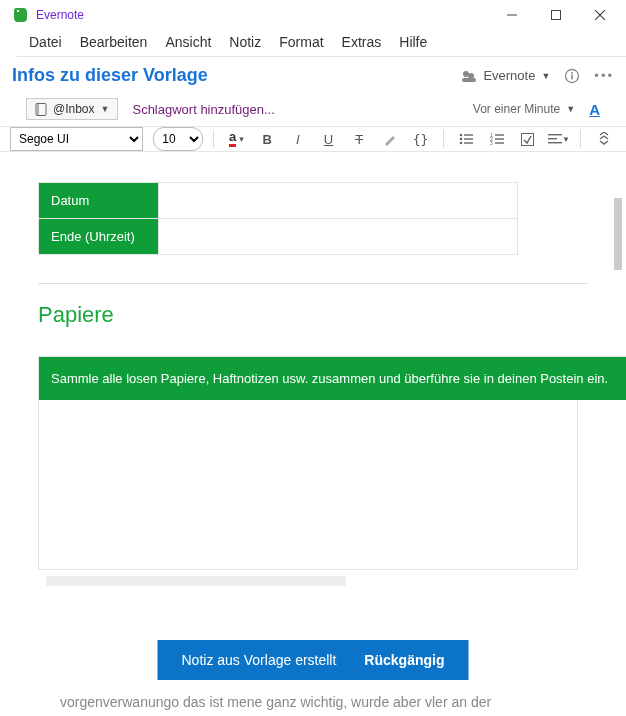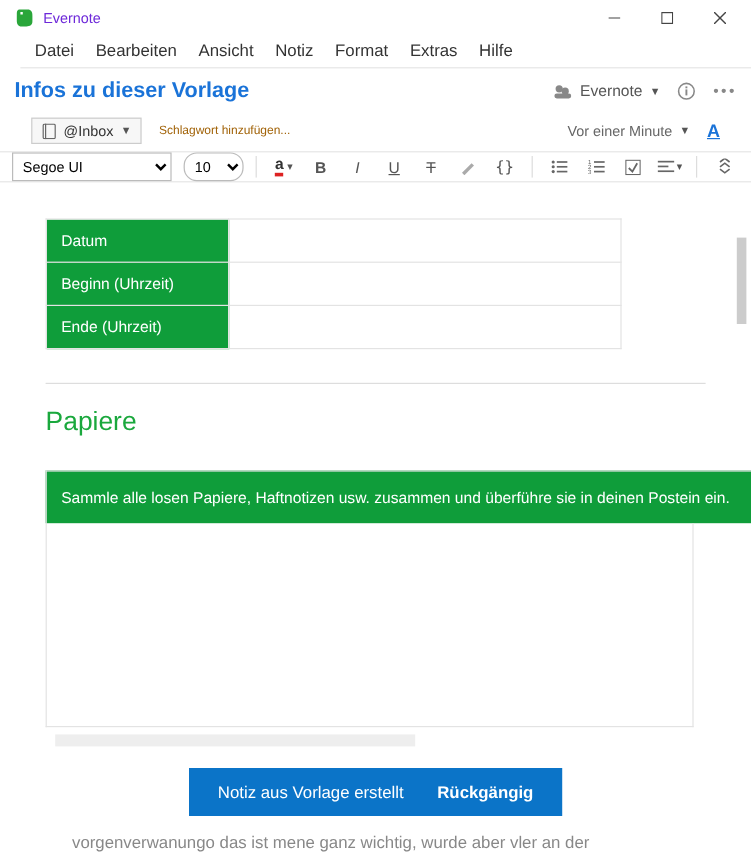--- a/index.html
+++ b/index.html
@@ -18,7 +18,7 @@
   .caret { font-size: 9px; color: #555; }
   .notebook-row { display: flex; align-items: center; padding: 6px 26px; gap: 14px; }
   .nb-btn { display: inline-flex; align-items: center; gap: 6px; border: 1px solid #ccc; padding: 3px 8px; font-size: 12px; background: #f7f7f7; }
-  .tags-ph { color: #a16207; font-size: 10px; }
+  .tags-ph { color: #701a75; font-size: 13px; }
   .updated { margin-left: auto; color: #666; font-size: 12px; display: flex; align-items: center; gap: 6px; }
   .bigA { color: #1a73d8; font-weight: bold; font-size: 15px; text-decoration: underline; margin-left: 8px; }
   .toolbar { display: flex; align-items: center; gap: 6px; padding: 0 10px; border-top: 1px solid #e5e5e5; border-bottom: 1px solid #e5e5e5; flex-wrap: nowrap; }

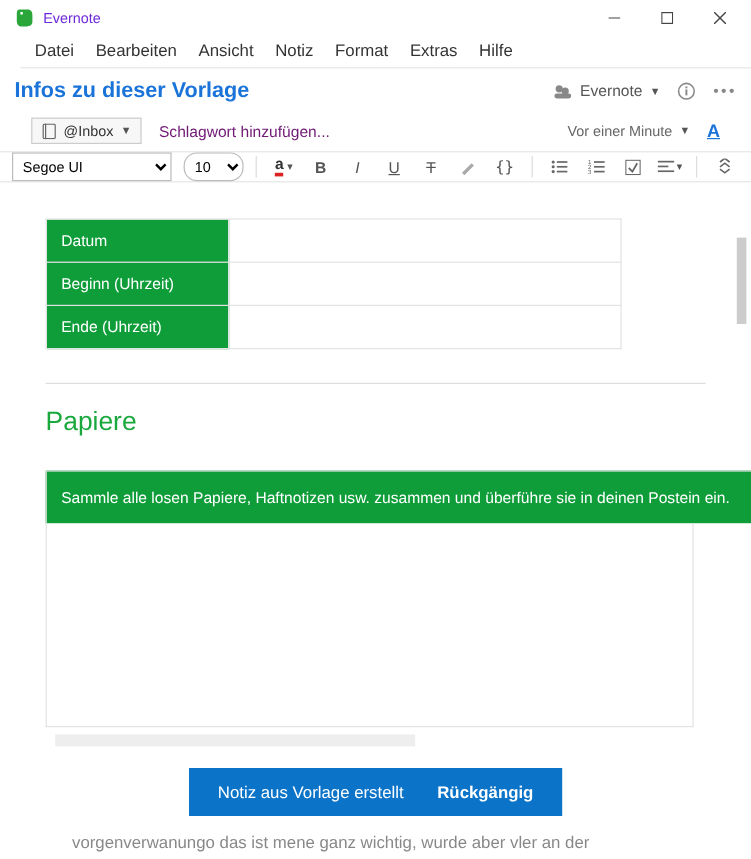--- a/index.html
+++ b/index.html
@@ -32,7 +32,7 @@
   .scroll-ind { position: absolute; right: 4px; top: 46px; width: 8px; height: 72px; background: #ccc; }
   table.green { border-collapse: collapse; width: 480px; }
   table.green td { border: 1px solid #e3e3e3; padding: 10px 12px; font-size: 13px; }
-  table.green td.hcell { background: #0f9d3a; color: #fff; width: 152px; font-weight: 400; }
+  table.green td.hcell { background: #0f9d3a; color: #fff; width: 120px; font-weight: 400; }
   .hr { height: 1px; background: #ddd; margin: 28px 0 18px; }
   h2.collect { color: #1aa83d; font-weight: 400; font-size: 22px; margin-bottom: 28px; }
   .green-banner { background: #0f9d3a; color: #fff; padding: 14px 12px; font-size: 13px; width: 600px; border: 1px solid #e3e3e3; border-bottom: none; }

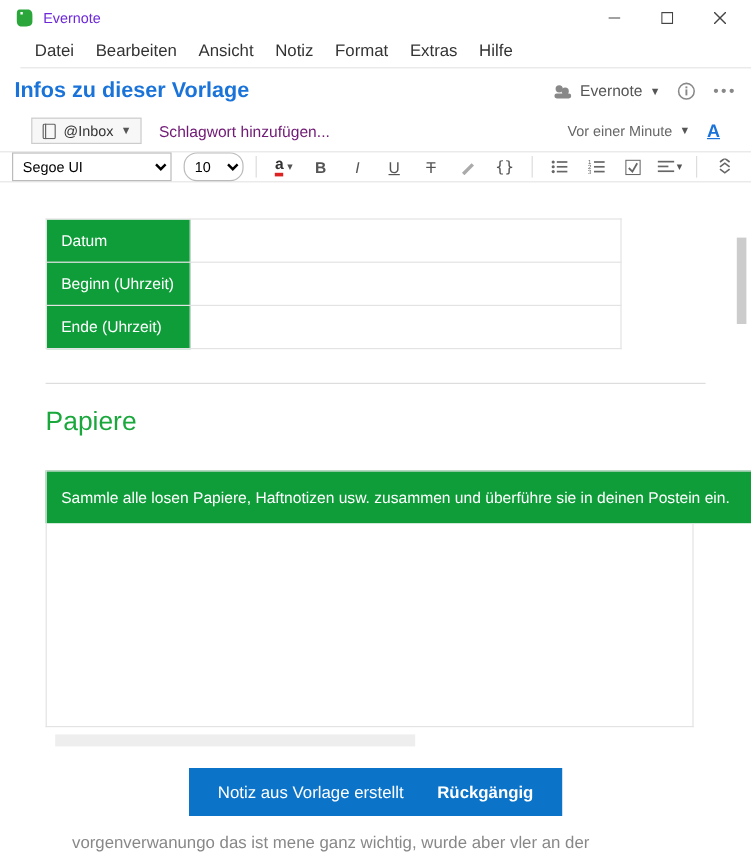--- a/index.html
+++ b/index.html
@@ -212,10 +212,6 @@
           <td></td>
         </tr>
     <tr>
-          <td class="hcell">Beginn (Uhrzeit)</td>
-          <td></td>
-        </tr>
-    <tr>
           <td class="hcell">Ende (Uhrzeit)</td>
           <td></td>
         </tr>

